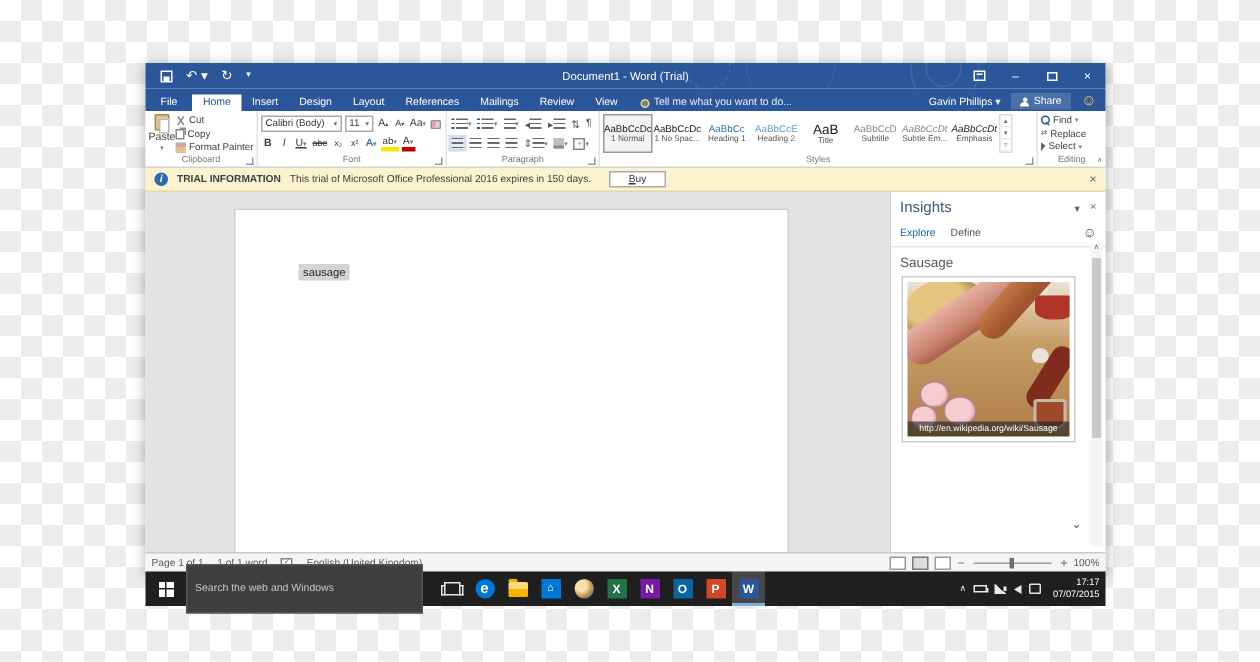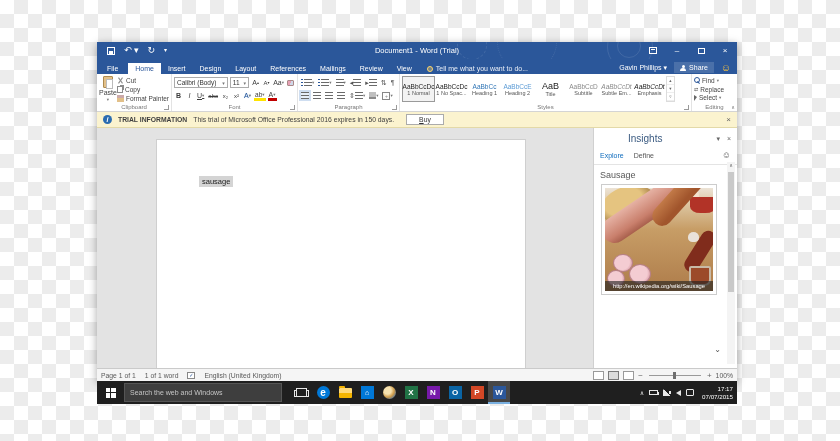--- a/index.html
+++ b/index.html
@@ -124,7 +124,7 @@
   
   .insights { width:144px; background:#fff; border-left:1px solid #d0d0d0; position:relative; font-size:7px; }
   .ins-head { display:flex; align-items:center; padding:5px 6px 3px; }
-  .ins-title { color:#3a5a80; font-size:10px;margin-left:28px; }
+  .ins-title { color:#3a5a80; font-size:10px; }
   .ins-ctrl { margin-left:auto; display:flex; gap:7px; color:#666; font-size:7px; }
   .ins-tabs { display:flex; align-items:center; gap:10px; padding:4px 6px 4px; border-bottom:1px solid #e4e4e4; }
   .ins-tab { font-size:7px; color:#555; }

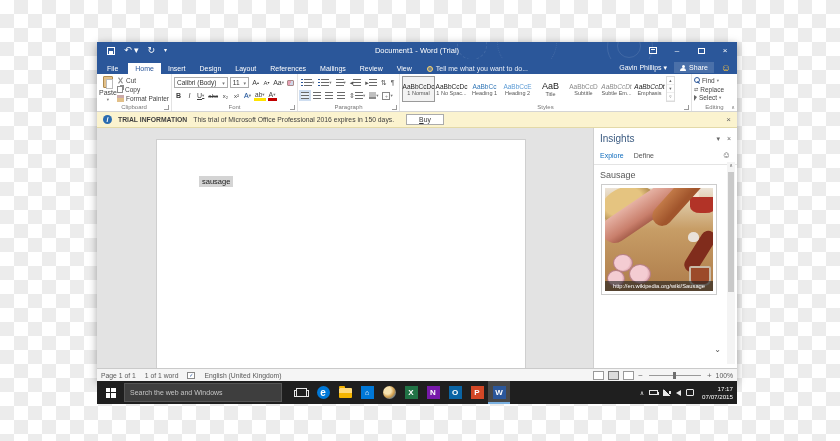--- a/index.html
+++ b/index.html
@@ -169,7 +169,7 @@
   .startbtn { width:27px; height:23px; display:flex; align-items:center; justify-content:center; }
   .winlogo { width:10px; height:10px; display:grid; grid-template-columns:1fr 1fr; grid-template-rows:1fr 1fr; gap:1px; }
   .winlogo i { background:#fff; }
-  .tb-search { width:158px; height:19px; background:#3e3e3e; border:1px solid #555; color:#c5c5c5; font-size:7px; padding:0 5px; font-family:inherit; }
+  .tb-search { width:158px; height:33px; background:#3e3e3e; border:1px solid #555; color:#c5c5c5; font-size:7px; padding:0 5px; font-family:inherit; }
   .tb-search::placeholder { color:#c5c5c5; }
   .apps { display:flex; align-items:center; margin-left:8px; }
   .app { width:22px; height:23px; display:flex; align-items:center; justify-content:center; }

